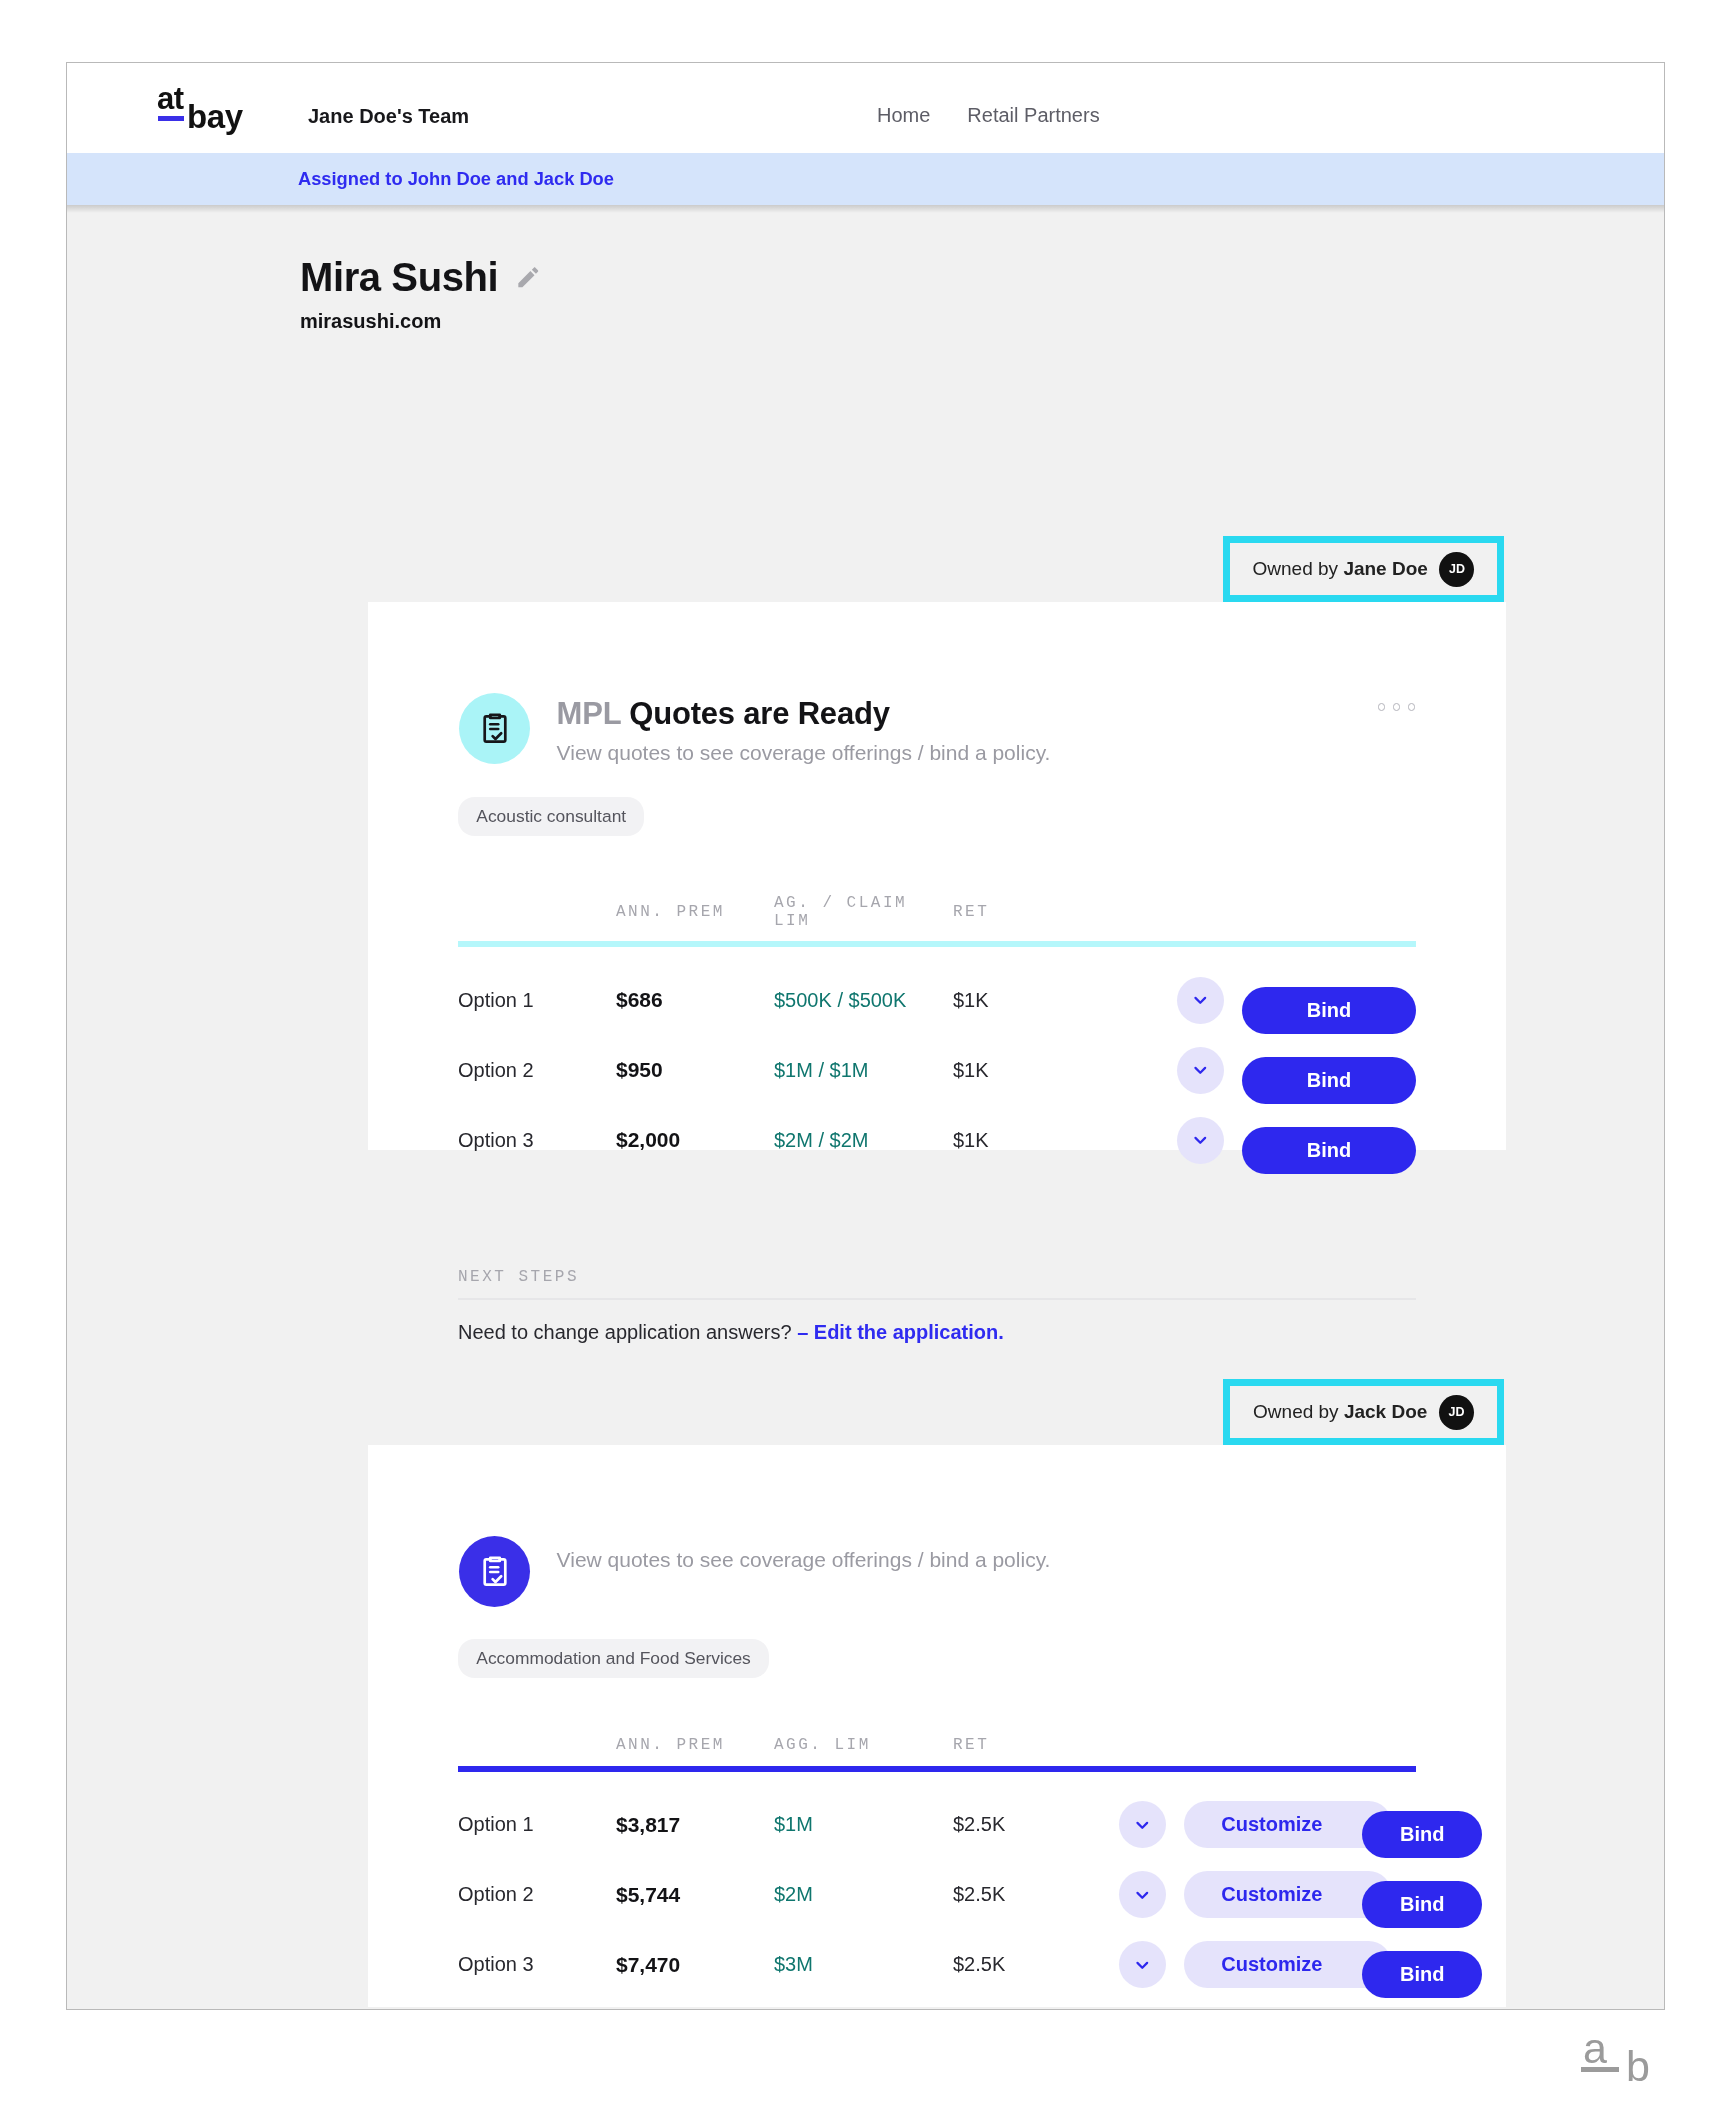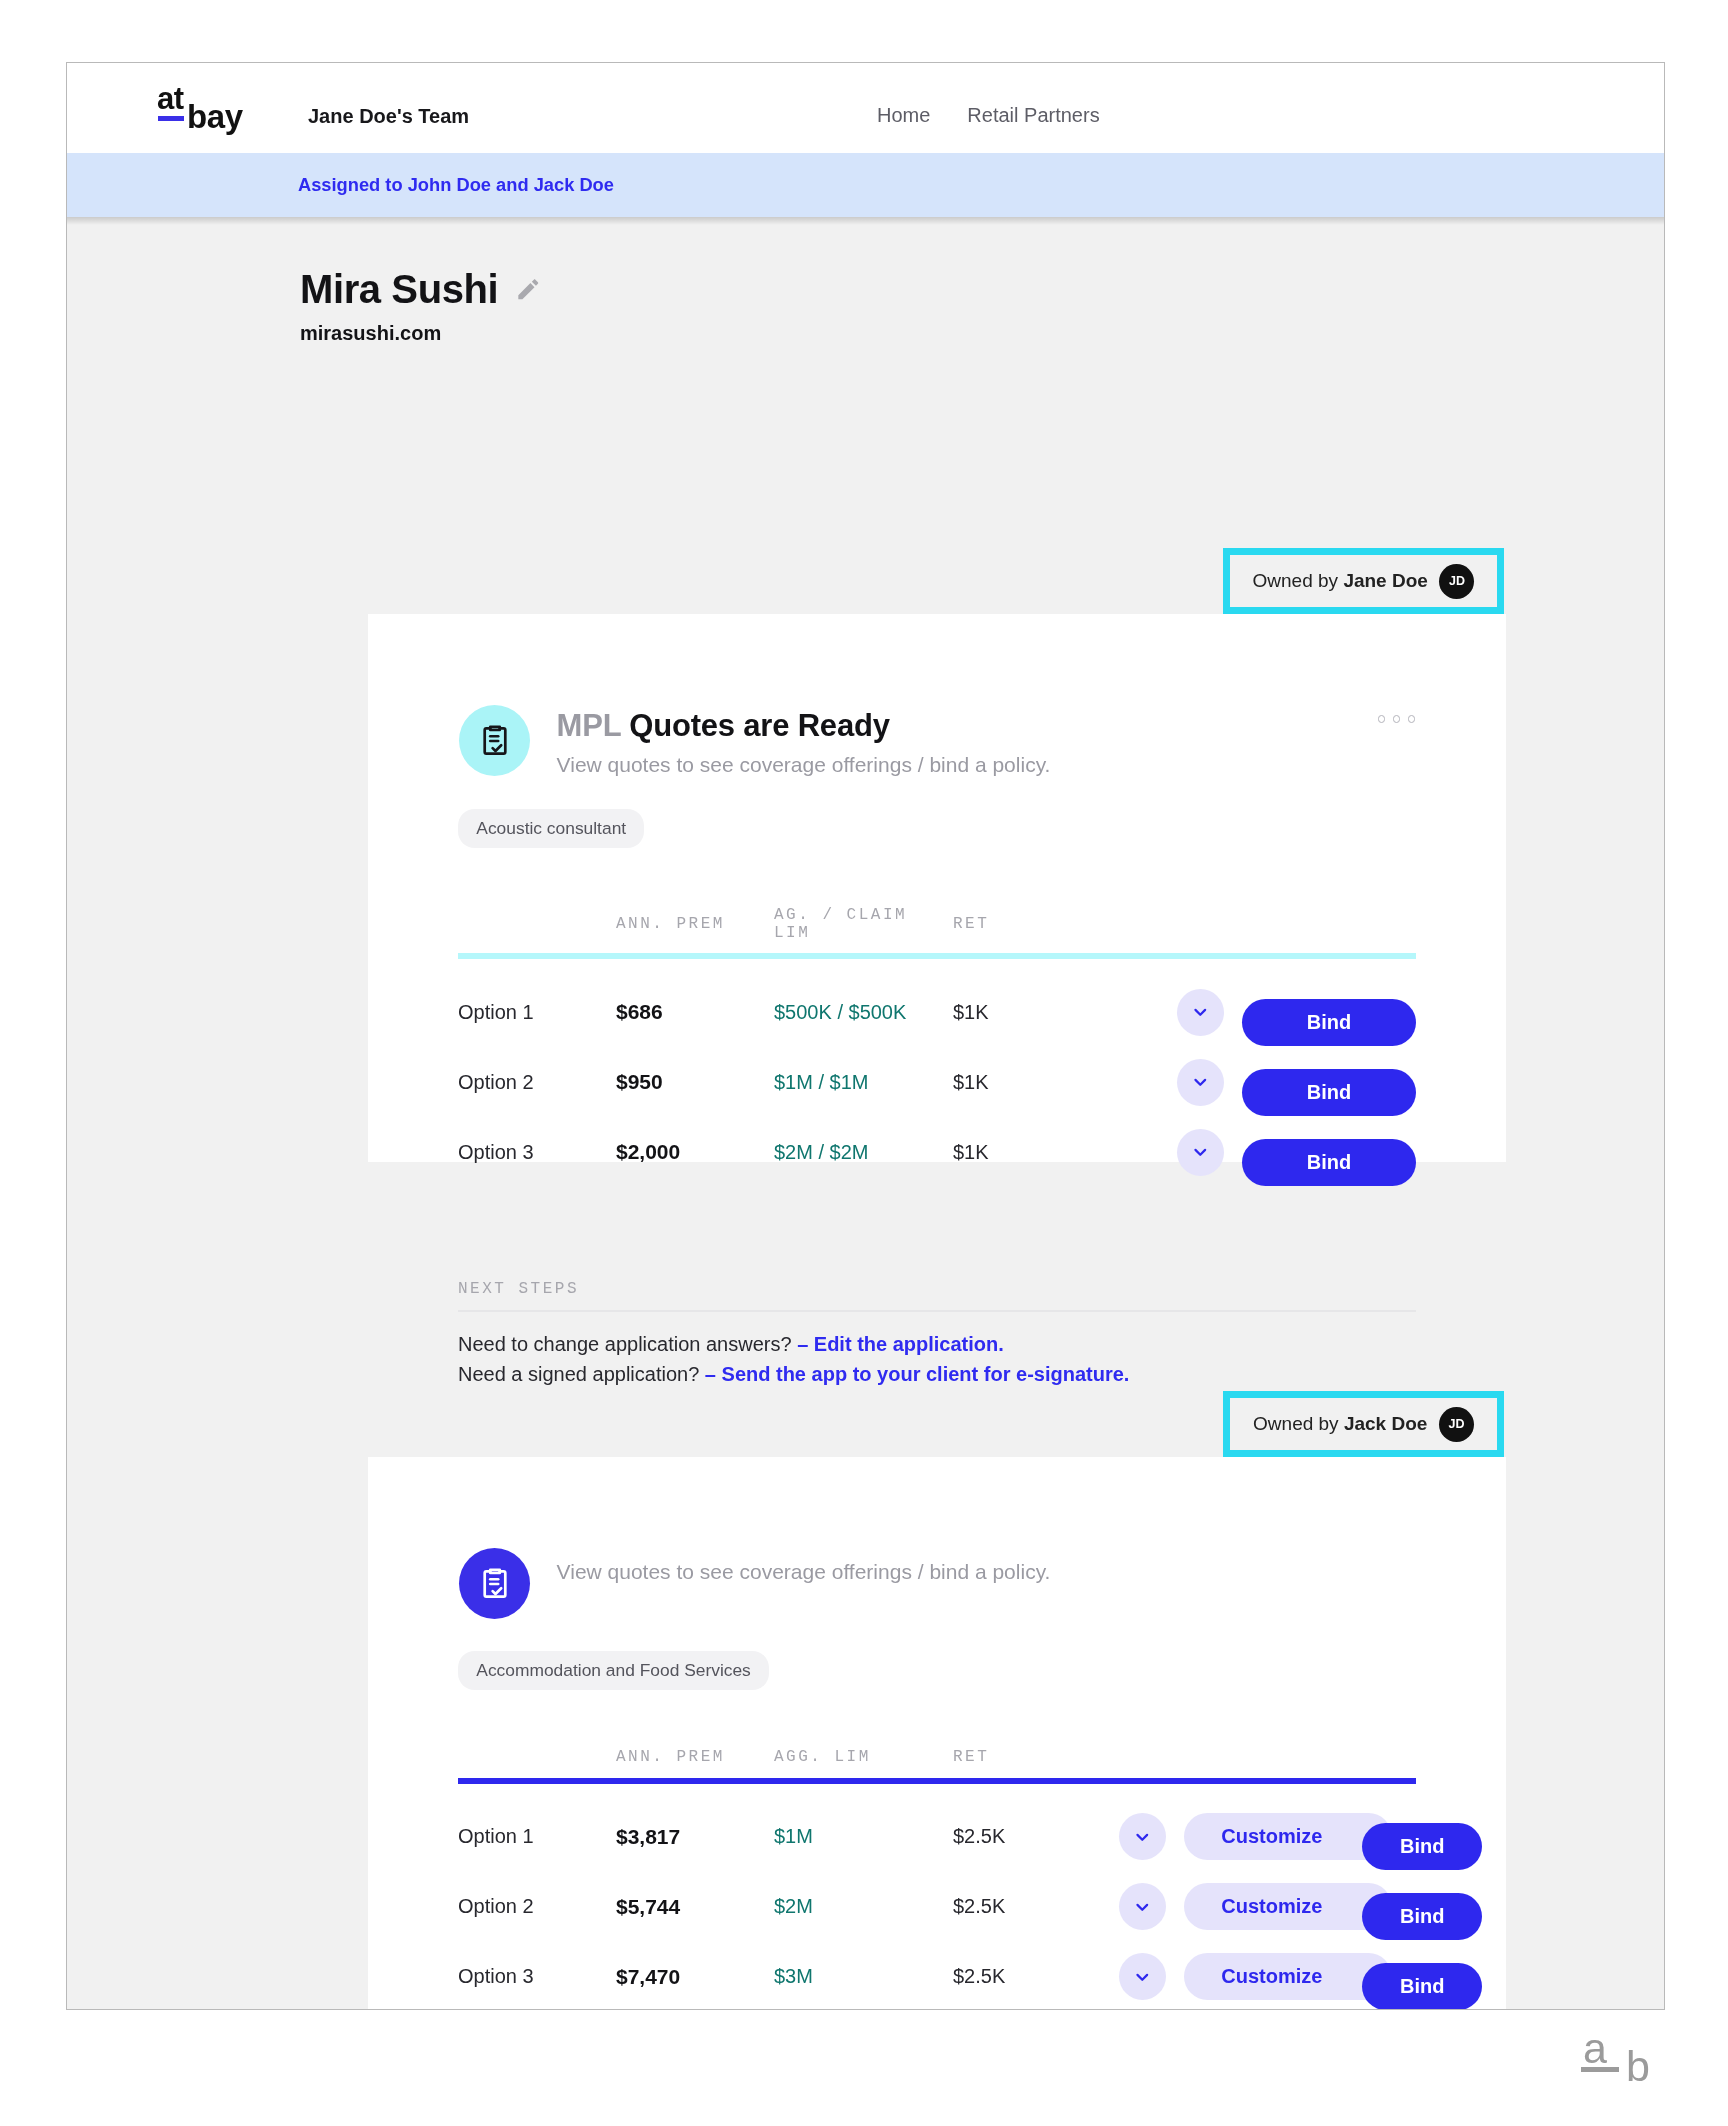--- a/index.html
+++ b/index.html
@@ -129,7 +129,7 @@
   
   .assigned-banner {
     position: relative;
-    height: 64px;
+    height: 52px;
     background: #d5e4fb;
     display: flex;
     align-items: center;

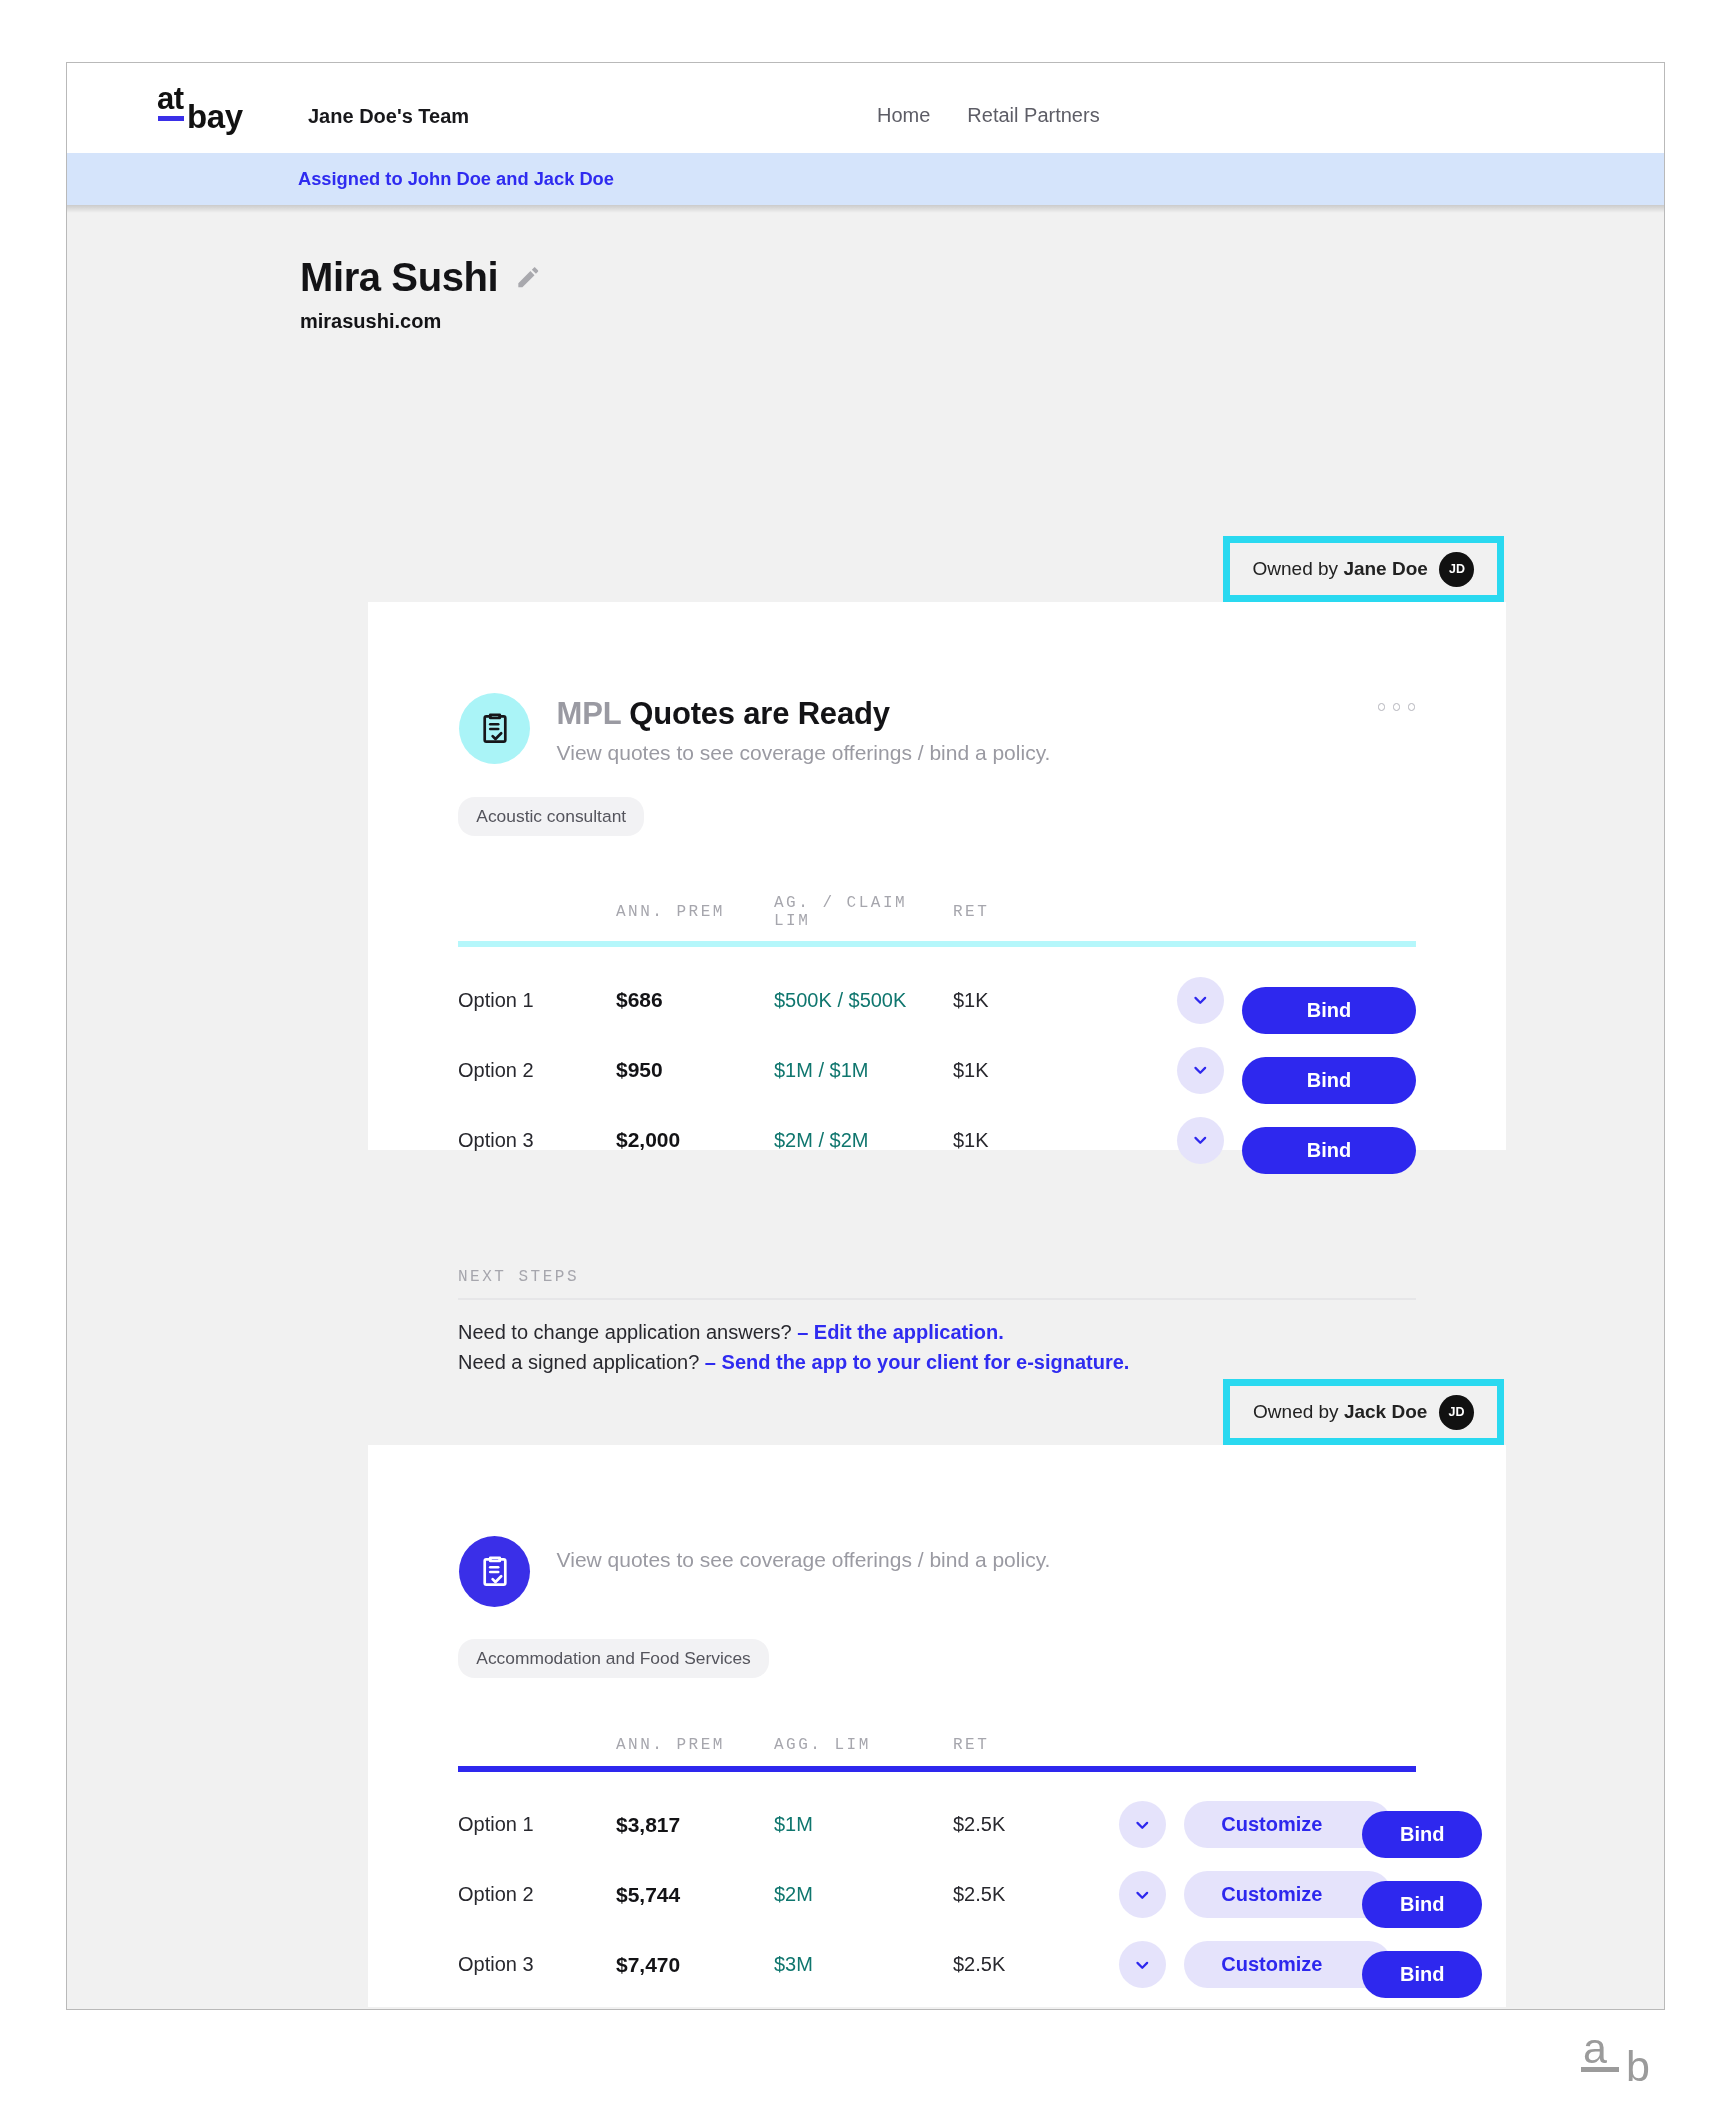--- a/index.html
+++ b/index.html
@@ -561,10 +561,6 @@
           <span>Need to change application answers?</span>
           <a>– Edit the application.</a>
         </div>
-        <div class="ns-line">
-          <span>Need a signed application?</span>
-          <a>– Send the app to your client for e-signature.</a>
-        </div>
       </div>
     </div>
 

